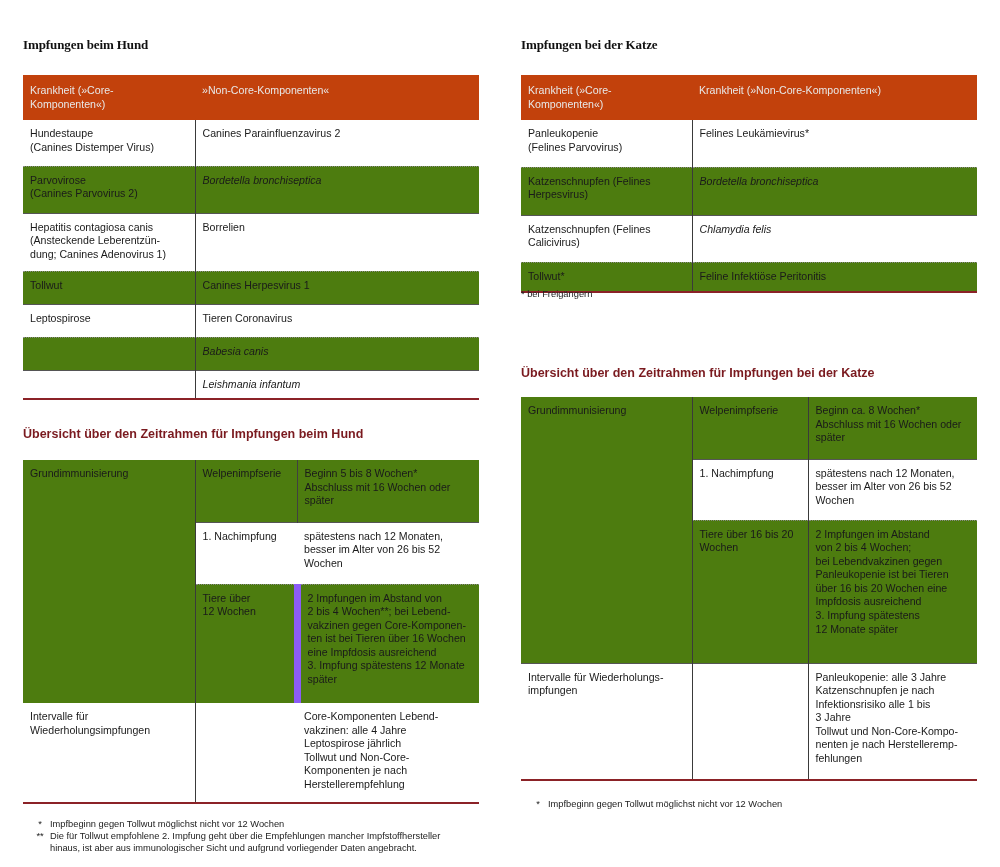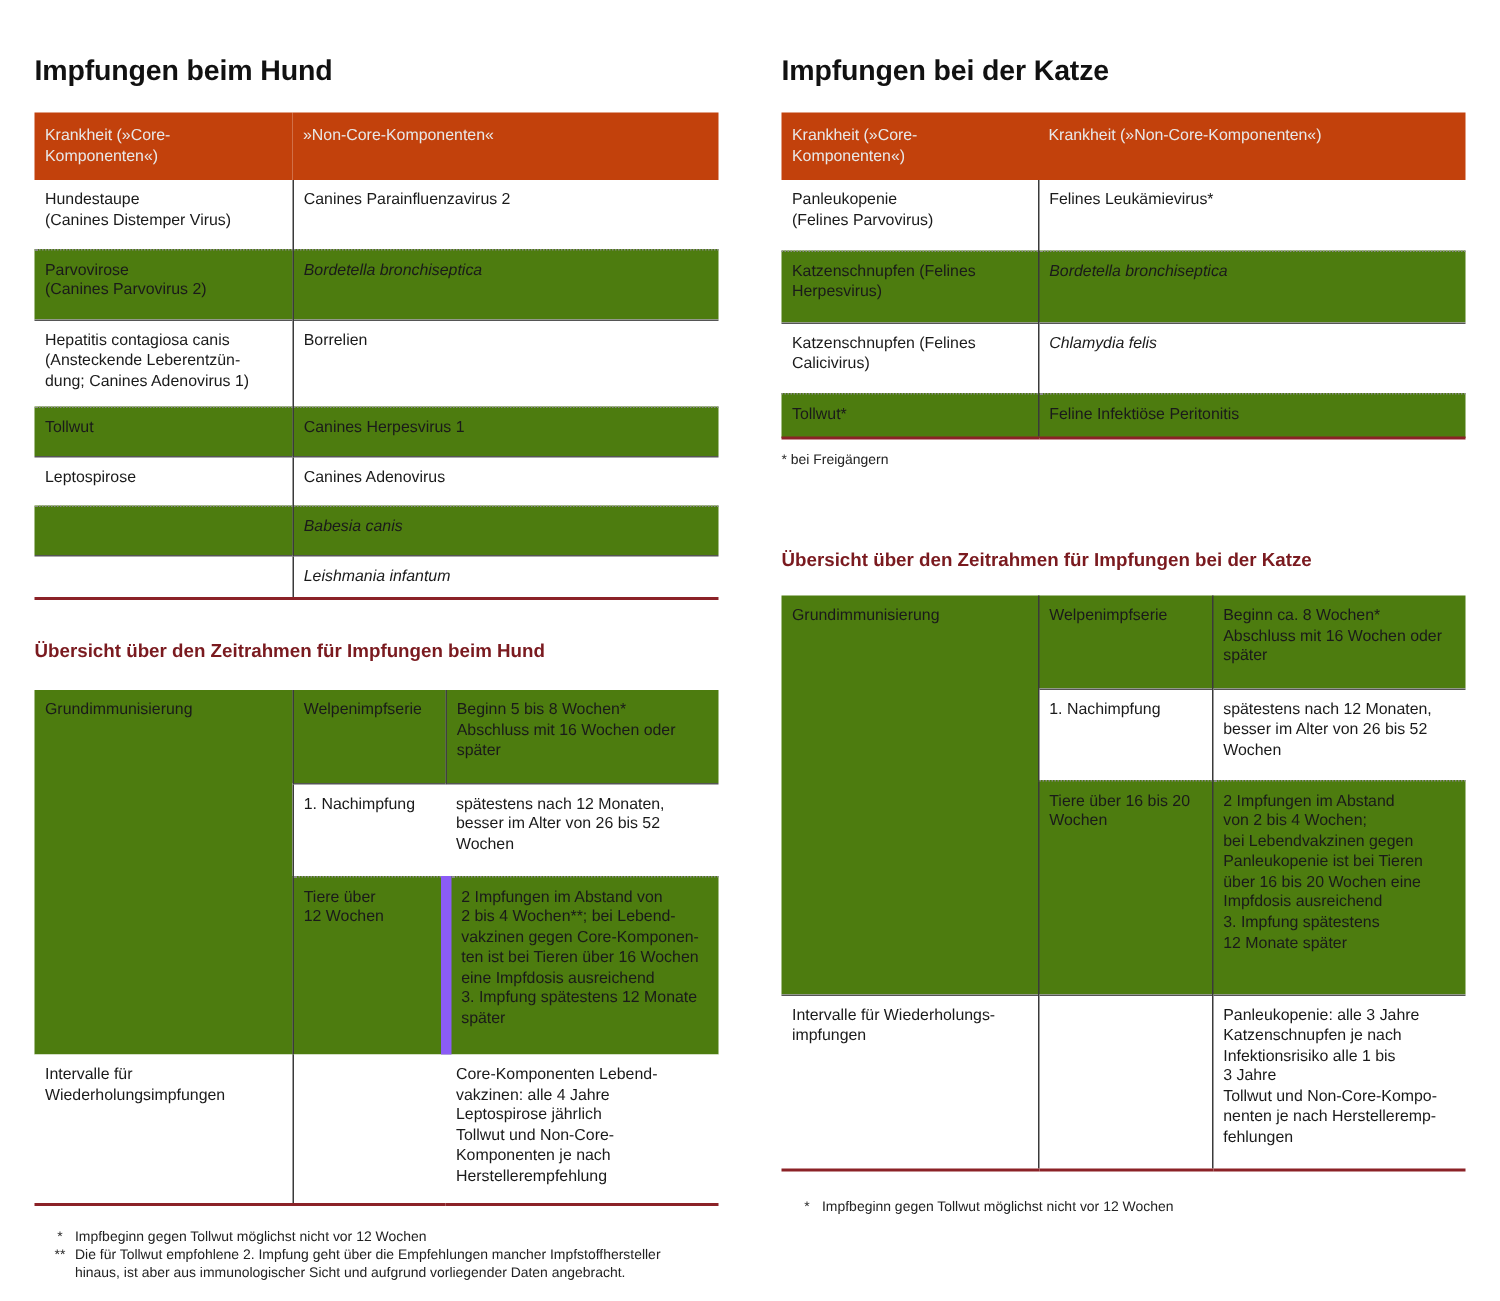--- a/index.html
+++ b/index.html
@@ -5,7 +5,7 @@
   html, body { margin:0; padding:0; background:#ffffff; }
   body { width:1000px; height:867px; position:relative; overflow:hidden;
          font-family:"Liberation Sans", sans-serif; color:#1a1a1a; }
-  .h1 { position:absolute; font-weight:bold; font-size:19px; color:#111; letter-spacing:-0.1px; }
+  .h1 { position:absolute; font-weight:bold; font-size:13px; color:#111; letter-spacing:-0.1px;font-family:Liberation Serif, serif; }
   .h2 { position:absolute; font-weight:bold; font-size:12.5px; color:#7a1a1f; }
   table { border-collapse:collapse; position:absolute; table-layout:fixed; font-size:10.6px; line-height:13.6px; }
   td, th { vertical-align:top; text-align:left; padding:7px 7px 6px 7px; }

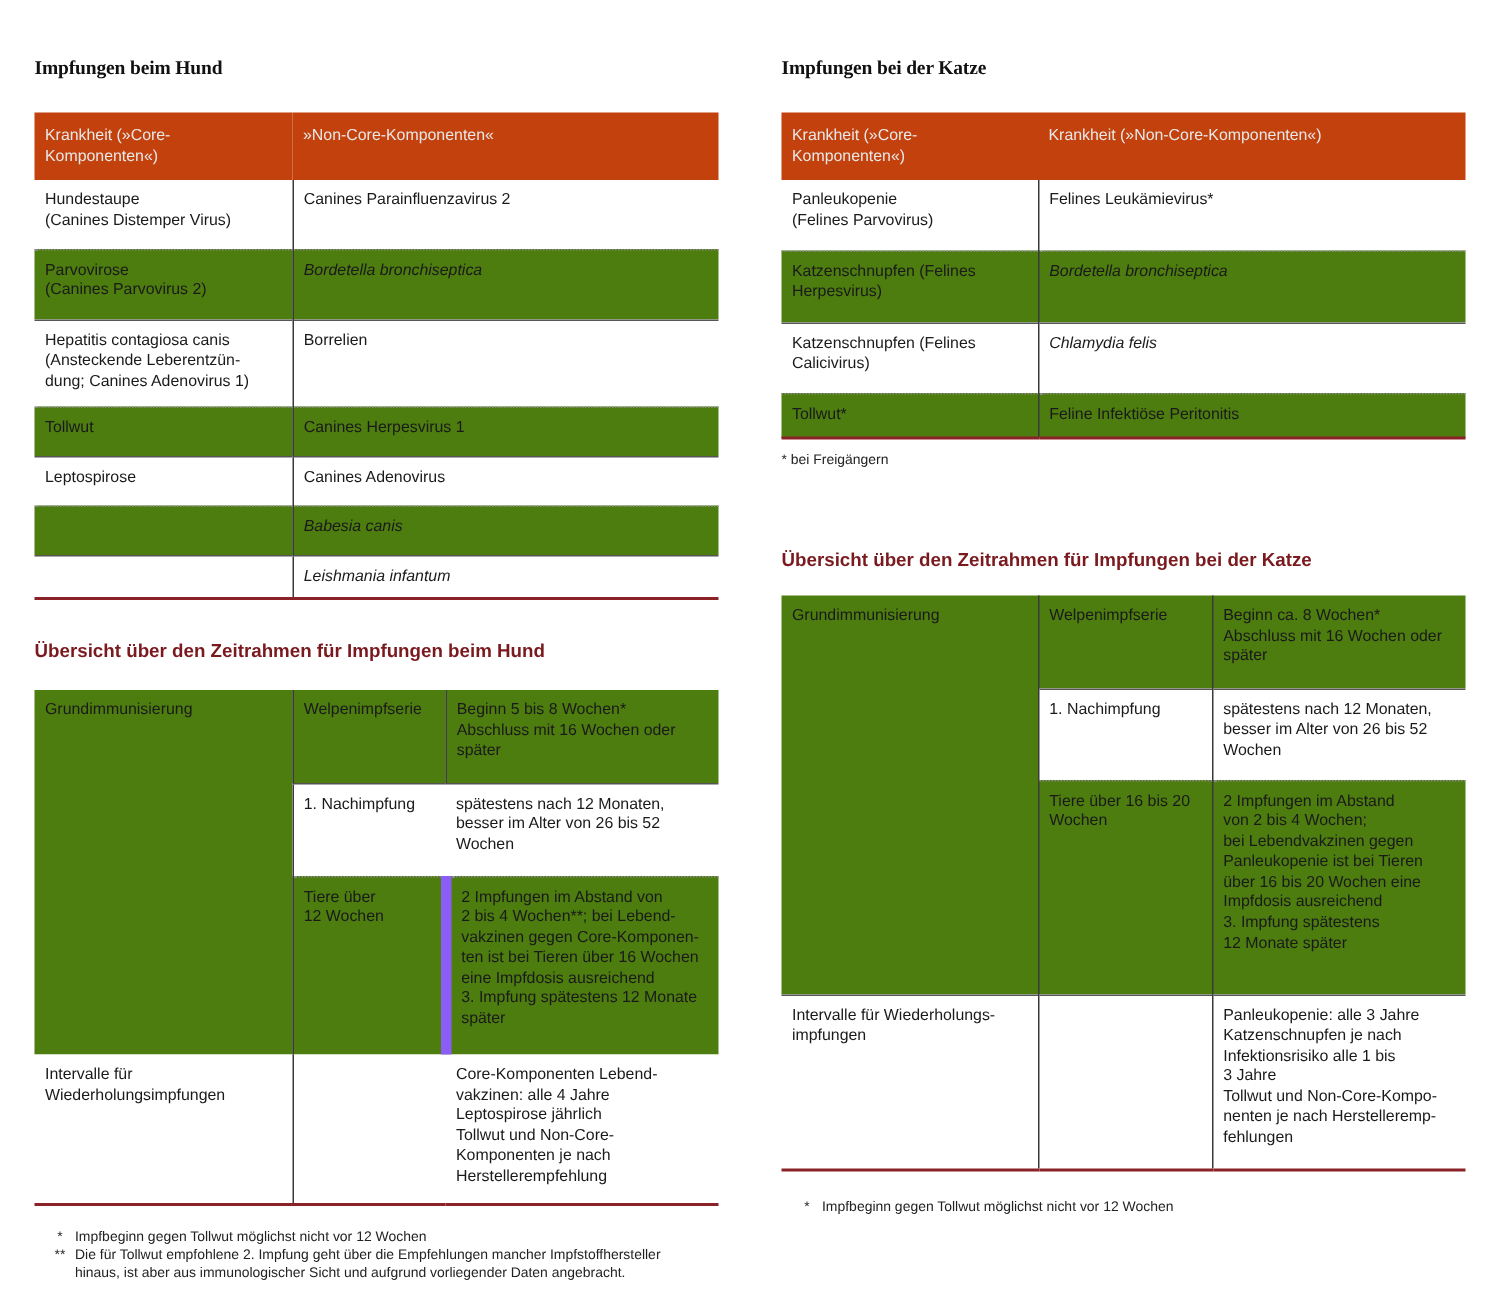--- a/index.html
+++ b/index.html
@@ -163,7 +163,7 @@
 </tbody>
   </table>
 
-<div class="note" style="left:521px; top:300px;">* bei Freigängern</div>
+<div class="note" style="left:521px; top:288px;">* bei Freigängern</div>
 
 <div class="h2" style="left:521px; top:366px;">Übersicht über den Zeitrahmen für Impfungen bei der Katze</div>
 

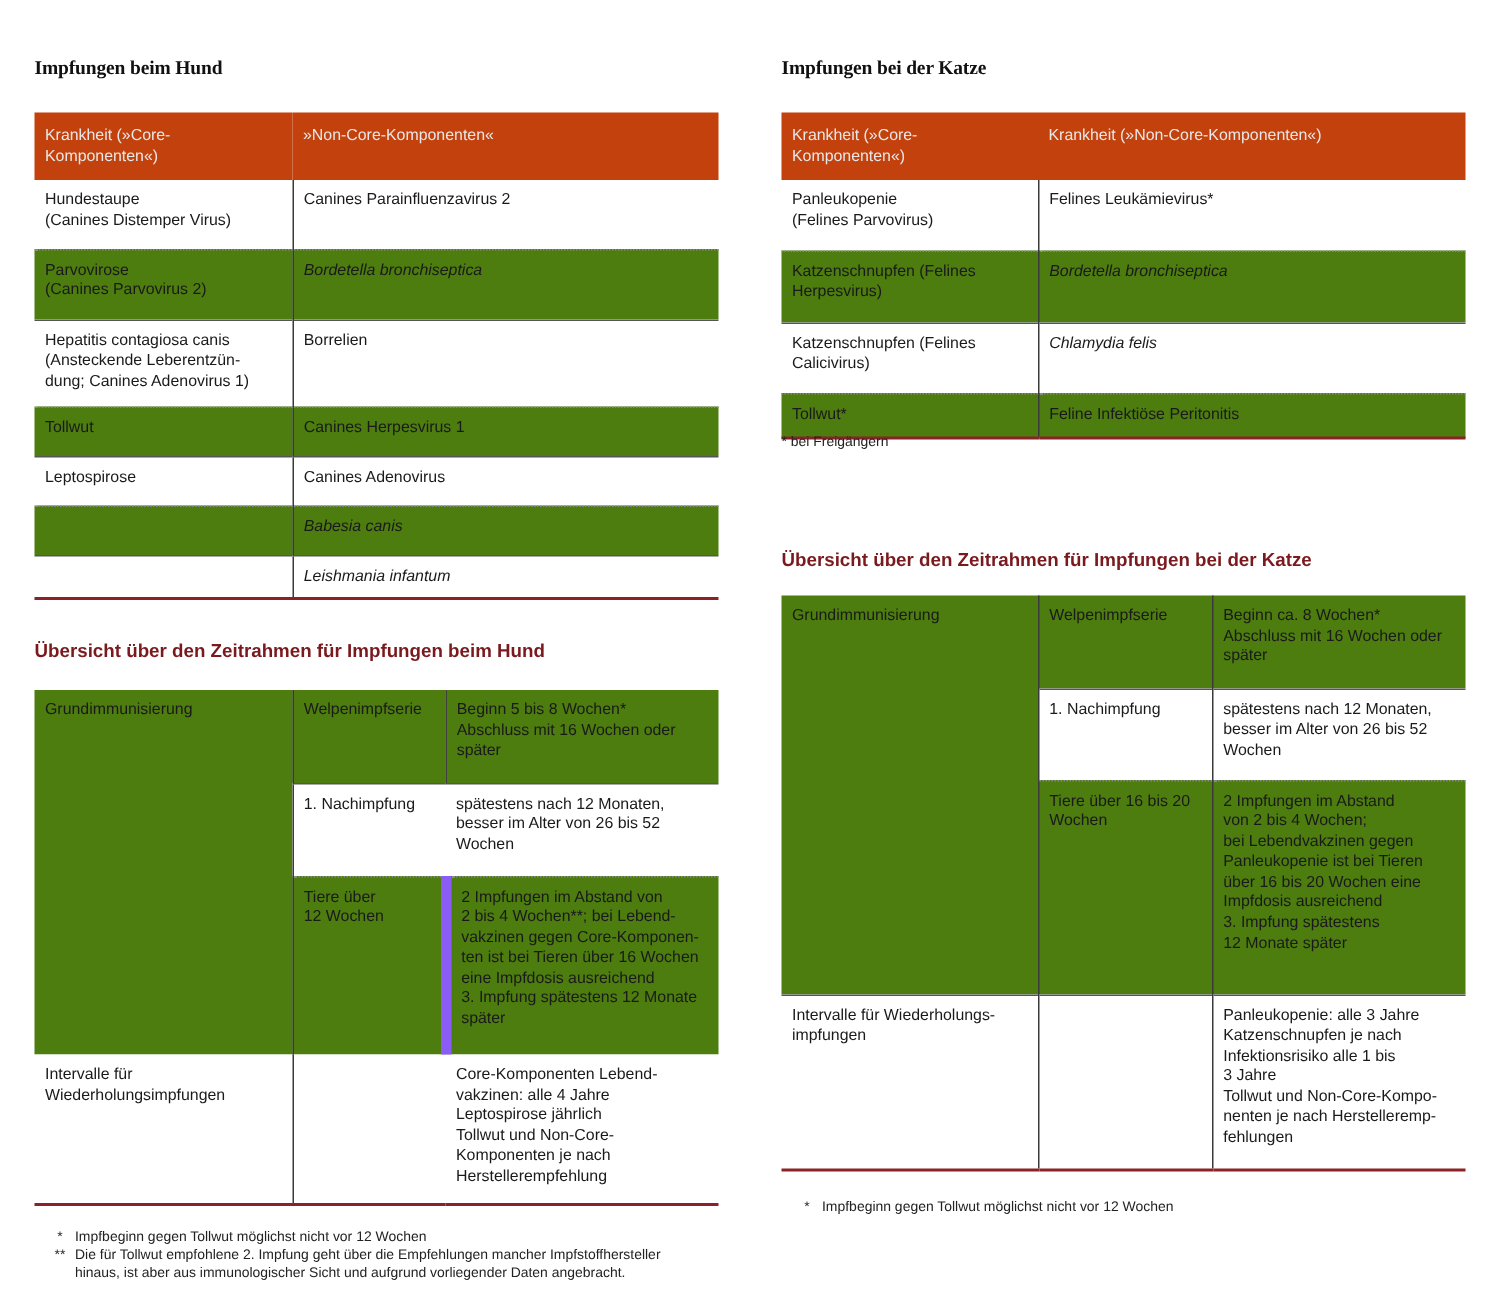--- a/index.html
+++ b/index.html
@@ -60,7 +60,7 @@
   </tr>
   <tr class="w" style="height:33px;">
     <td class="pre sol">Leptospirose</td>
-    <td class="vl sol">Canines Adenovirus</td>
+    <td class="vl sol">Tieren Coronavirus</td>
   </tr>
   <tr class="g" style="height:33px;">
     <td class="pre dot"></td>

